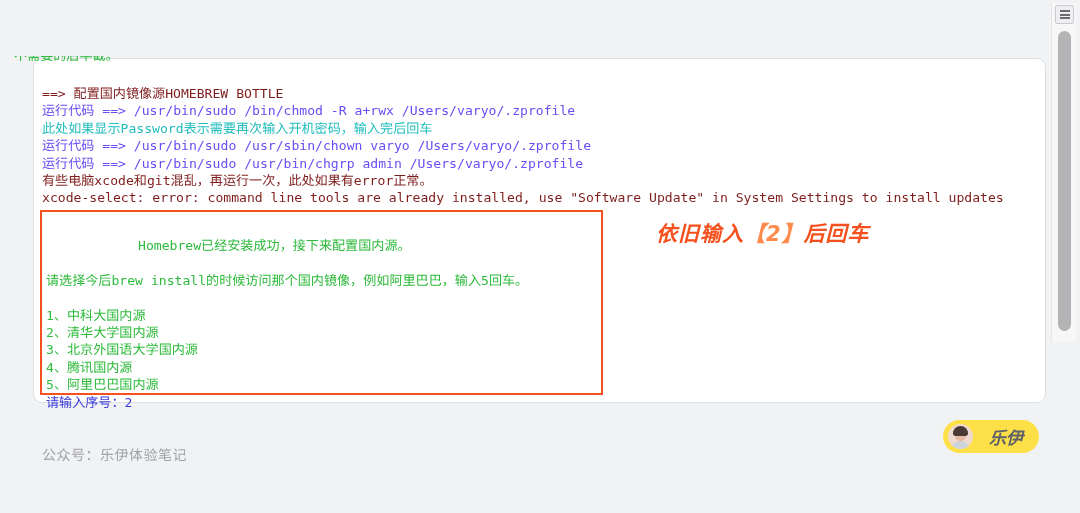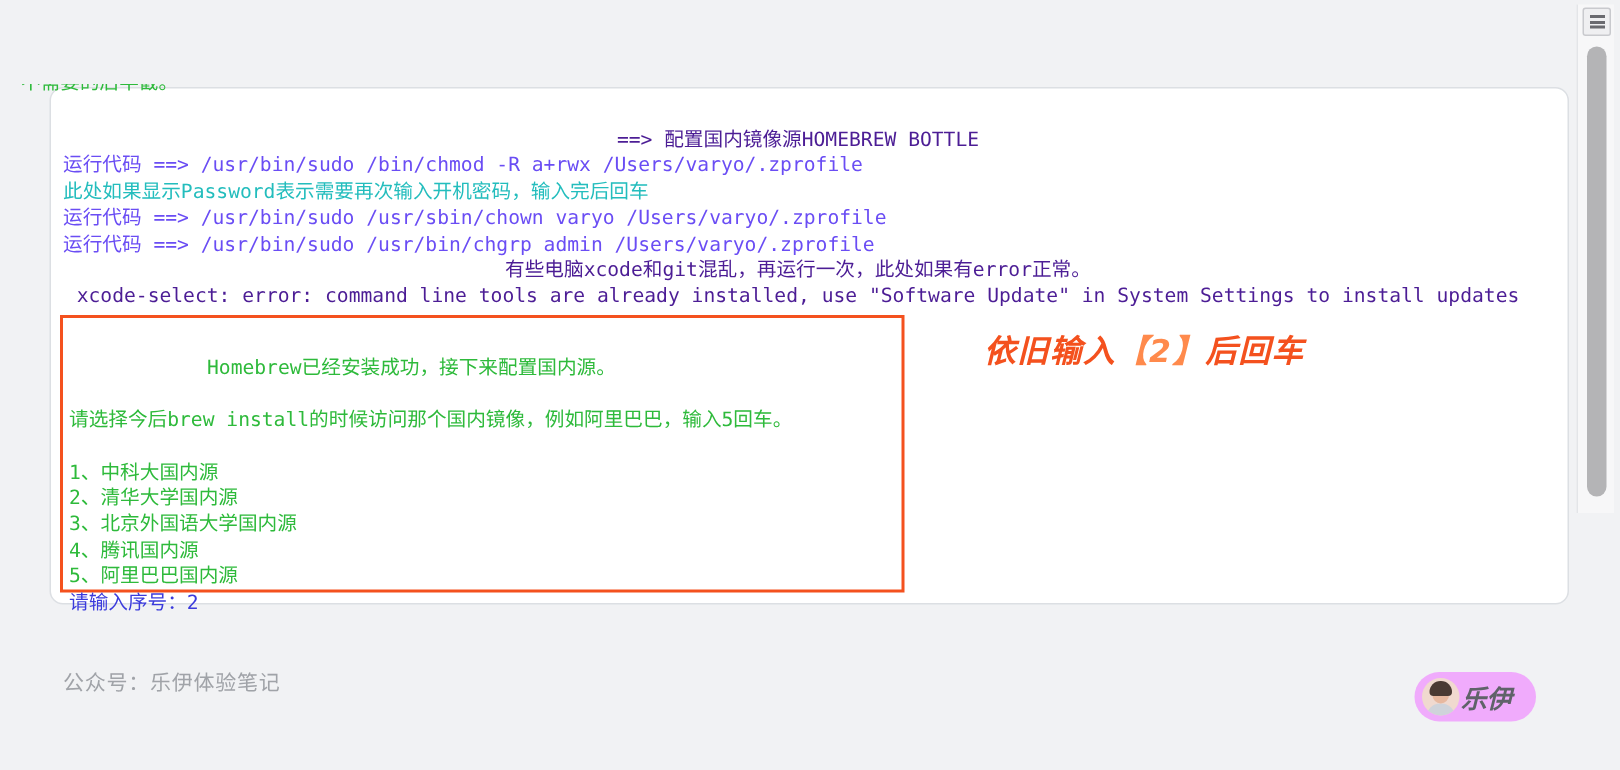--- a/index.html
+++ b/index.html
@@ -38,7 +38,7 @@
 
   .t-line { white-space: pre; }
 
-  .c-black  { color: #4c1d95; text-align: center; }
+  .c-black  { color: #7f1d1d; }
   .c-green  { color: #2eba3b; }
   .c-cyan   { color: #23bdbd; }
   .c-purple { color: #6a4df4; }

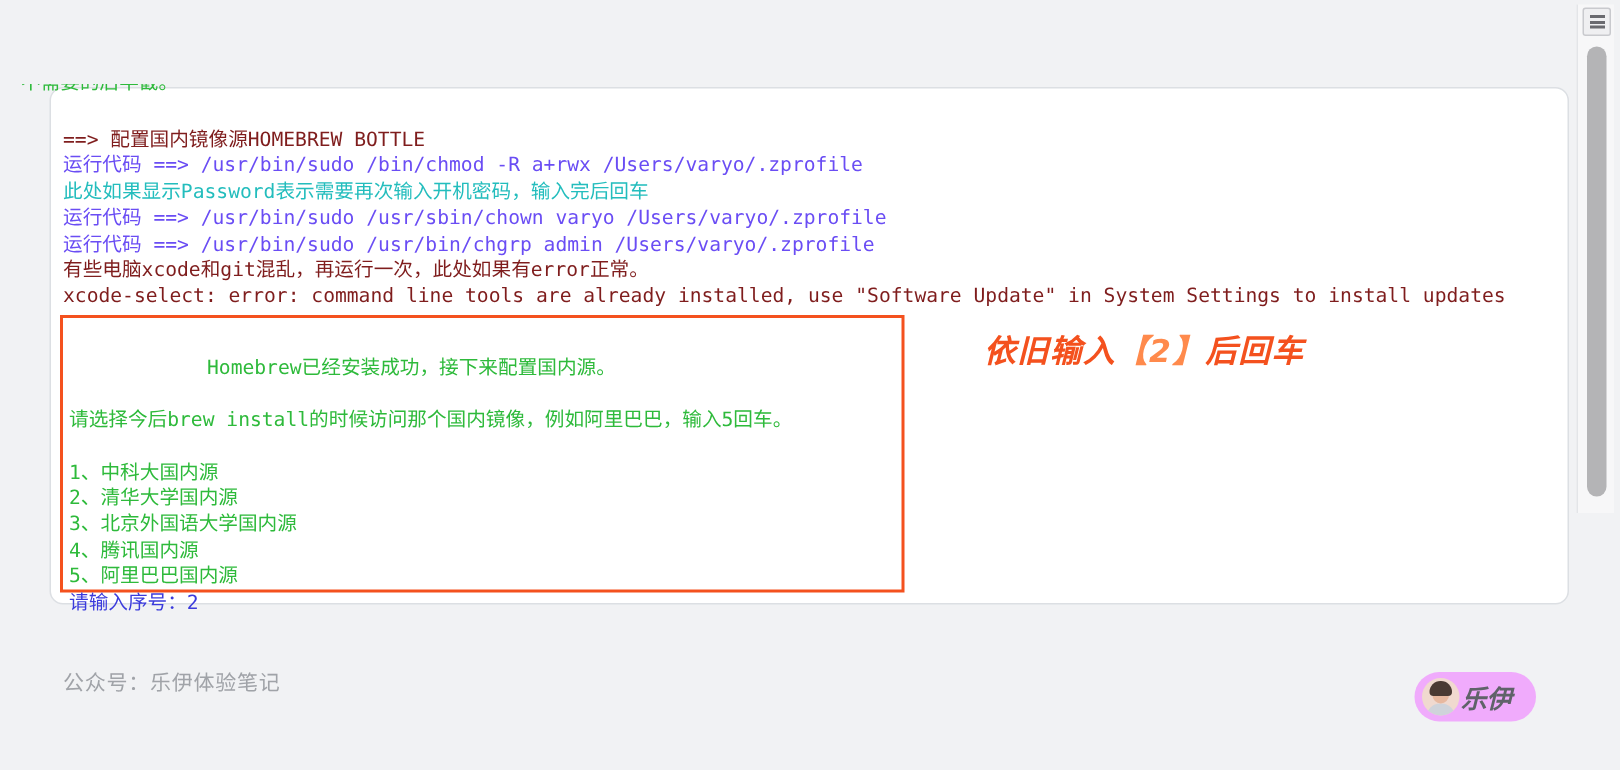--- a/index.html
+++ b/index.html
@@ -172,14 +172,14 @@
   .badge {
     position: absolute;
     left: 943px;
-    top: 448px;
+    top: 420px;
     height: 33px;
     padding: 0 16px 0 5px;
-    background: #f0abfc;
+    background: #fde047;
     border-radius: 17px;
     display: flex;
     align-items: center;
-    gap: 1px;
+    gap: 16px;
     box-sizing: border-box;
   }
   .badge-avatar {

